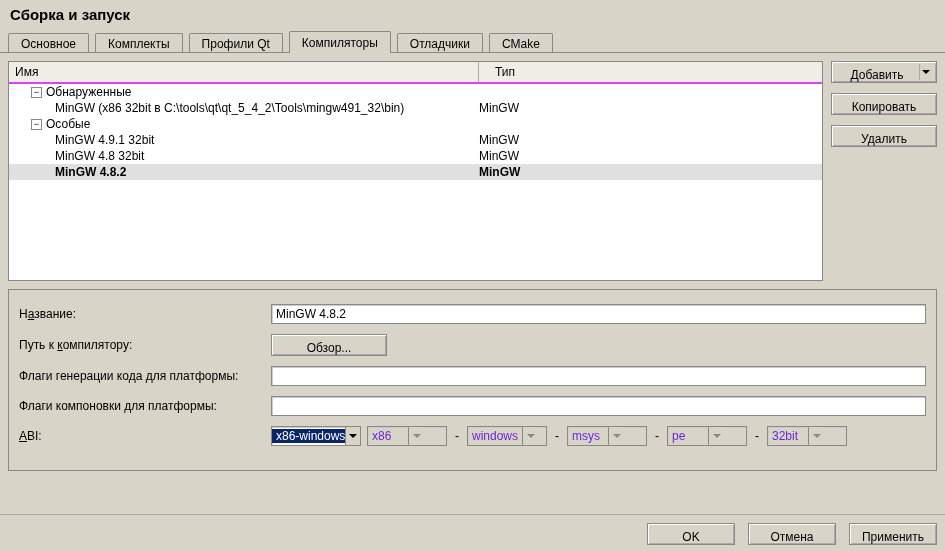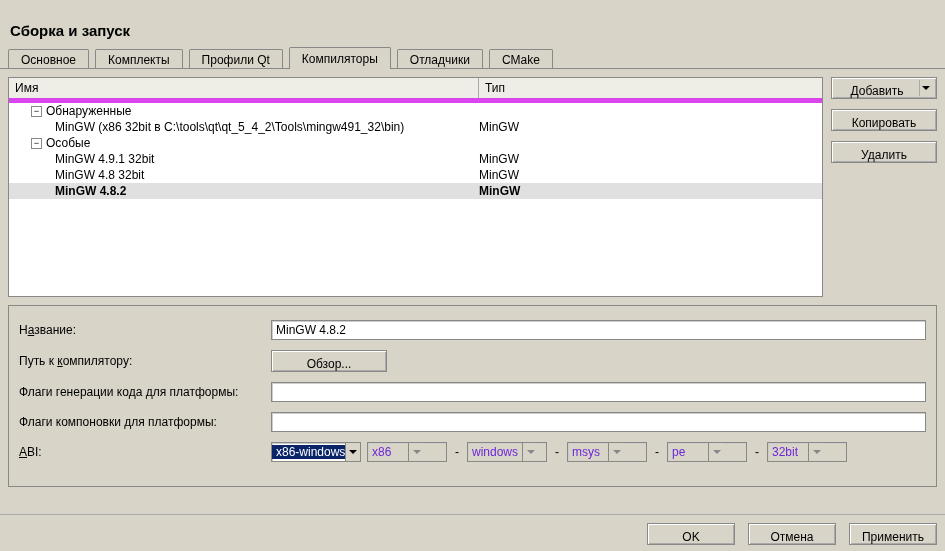--- a/index.html
+++ b/index.html
@@ -17,7 +17,6 @@
   font-weight: bold;
   font-size: 15px;
   padding: 6px 10px 8px 10px;
-  margin-top: 16px;
 }
 .tabs {
   display: flex;

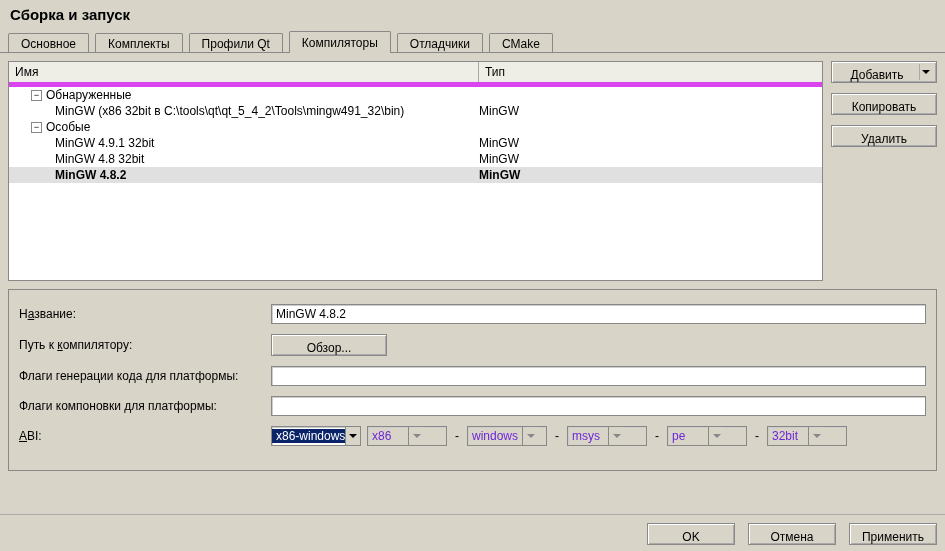--- a/index.html
+++ b/index.html
@@ -74,8 +74,9 @@
 }
 .tree-header {
   display: flex;
-  border-bottom: 5px solid #d946ef;
+  border-bottom: 2px solid #d946ef;
   background: #efeee6;
+  gap: 10px;
 }
 .th {
   padding: 3px 6px;

